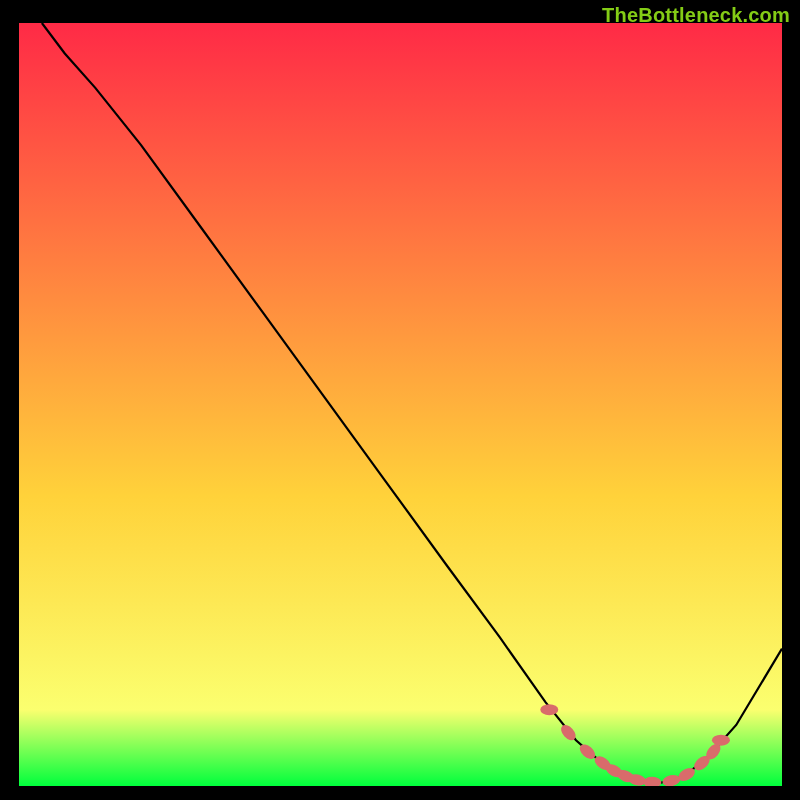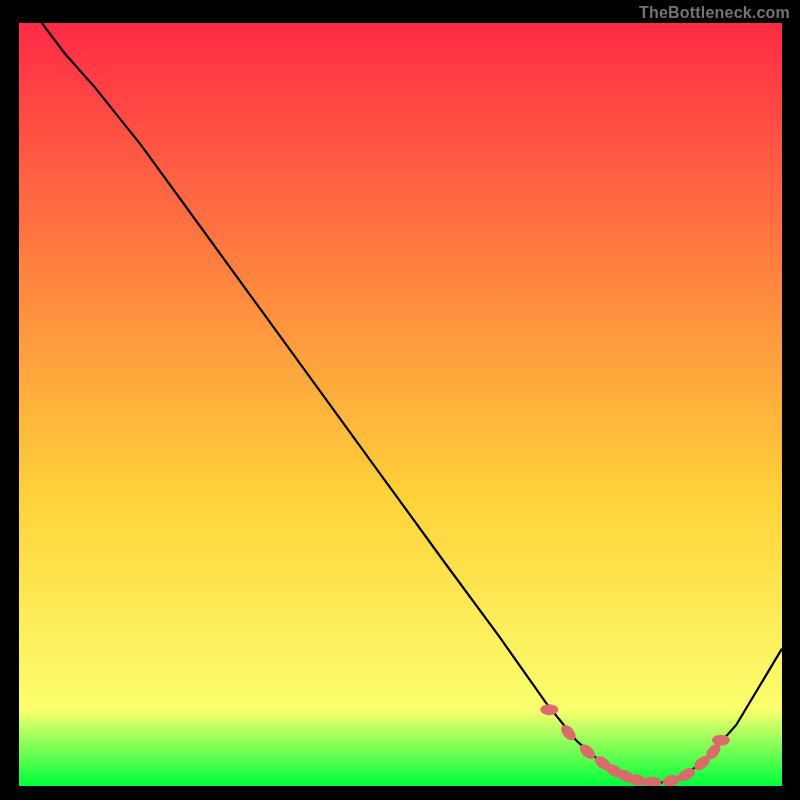--- a/index.html
+++ b/index.html
@@ -21,8 +21,8 @@
     position: absolute;
     top: 4px;
     right: 10px;
-    color: #737373;
-    font-size: 16px;
+    color: #84cc16;
+    font-size: 20px;
     font-weight: 600;
     letter-spacing: 0.2px;
     user-select: none;

